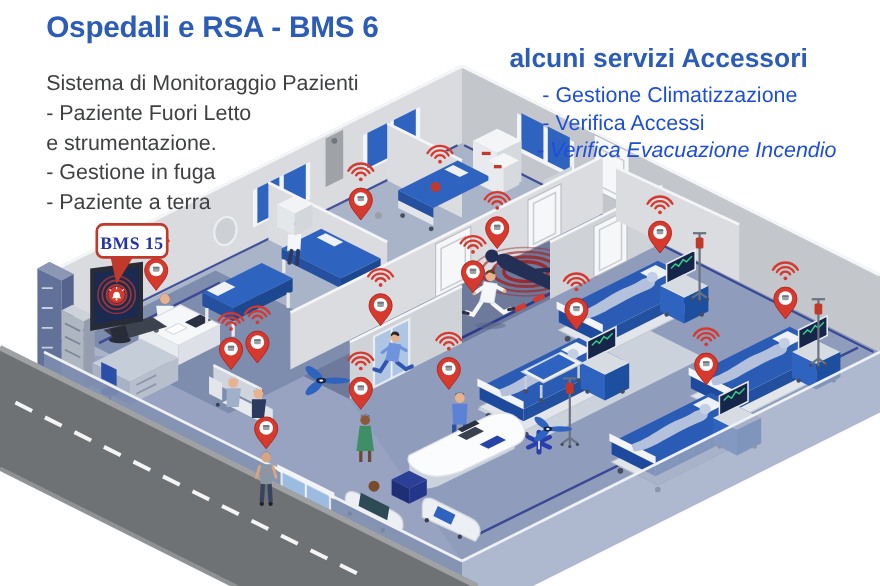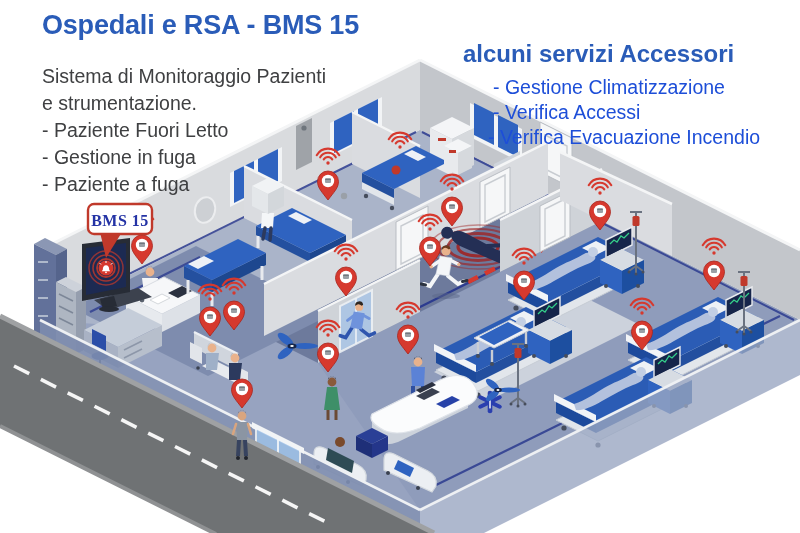--- a/index.html
+++ b/index.html
@@ -523,7 +523,7 @@
 </svg>
 
 <div class="hero">
-  <div class="title">Ospedali e RSA - BMS 15</div>
+  <div class="title">Ospedali e RSA - BMS 6</div>
   <div class="desc">
     <div>Sistema di Monitoraggio Pazienti</div>
     <div>e strumentazione.</div>

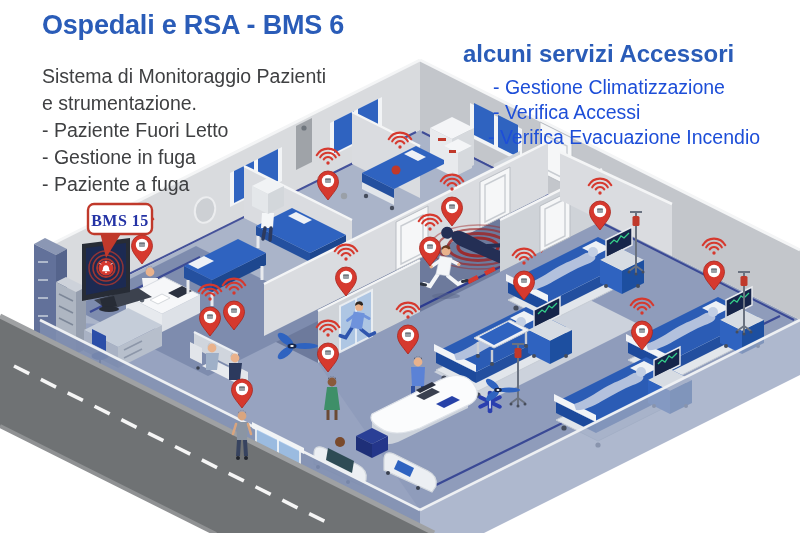--- a/index.html
+++ b/index.html
@@ -526,8 +526,8 @@
   <div class="title">Ospedali e RSA - BMS 6</div>
   <div class="desc">
     <div>Sistema di Monitoraggio Pazienti</div>
+    <div>- Paziente Fuori Letto</div>
     <div>e strumentazione.</div>
-    <div>- Paziente Fuori Letto</div>
     <div>- Gestione in fuga</div>
     <div>- Paziente a fuga</div>
   </div>

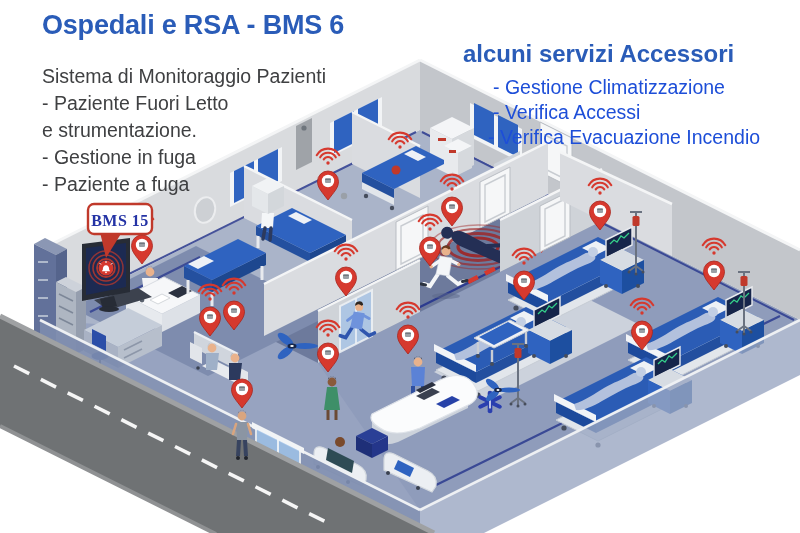--- a/index.html
+++ b/index.html
@@ -12,7 +12,7 @@
   .services{position:absolute;left:437px;top:40px;}
   .s-title{font-size:24px;font-weight:700;color:#2a5cb8;text-align:center;}
   .s-items{margin-top:7px;padding-left:56px;font-size:19.5px;line-height:25px;color:#1d4ed8;}
-  .s-items .it3{margin-left:-5px;}
+  .s-items .it3{margin-left:-5px;font-style:italic;}
 </style>
 </head>
 <body>

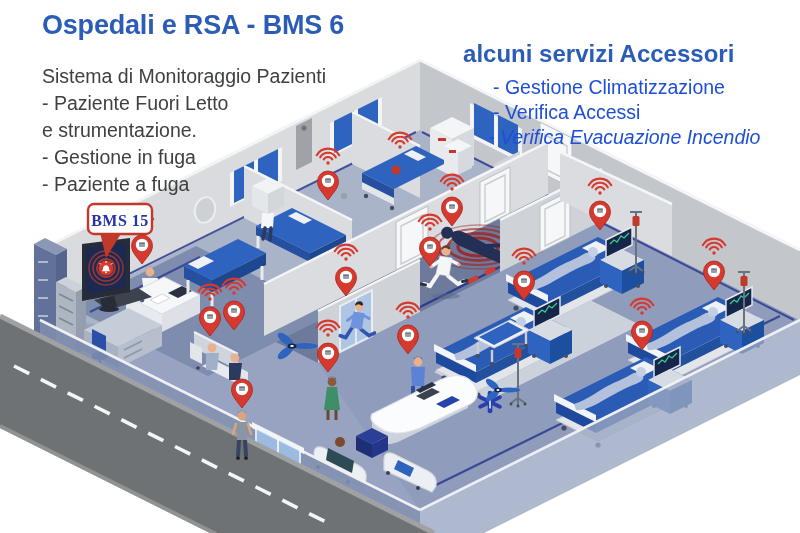--- a/index.html
+++ b/index.html
@@ -529,7 +529,7 @@
     <div>- Paziente Fuori Letto</div>
     <div>e strumentazione.</div>
     <div>- Gestione in fuga</div>
-    <div>- Paziente a fuga</div>
+    <div>- Paziente a terra</div>
   </div>
 </div>
 

